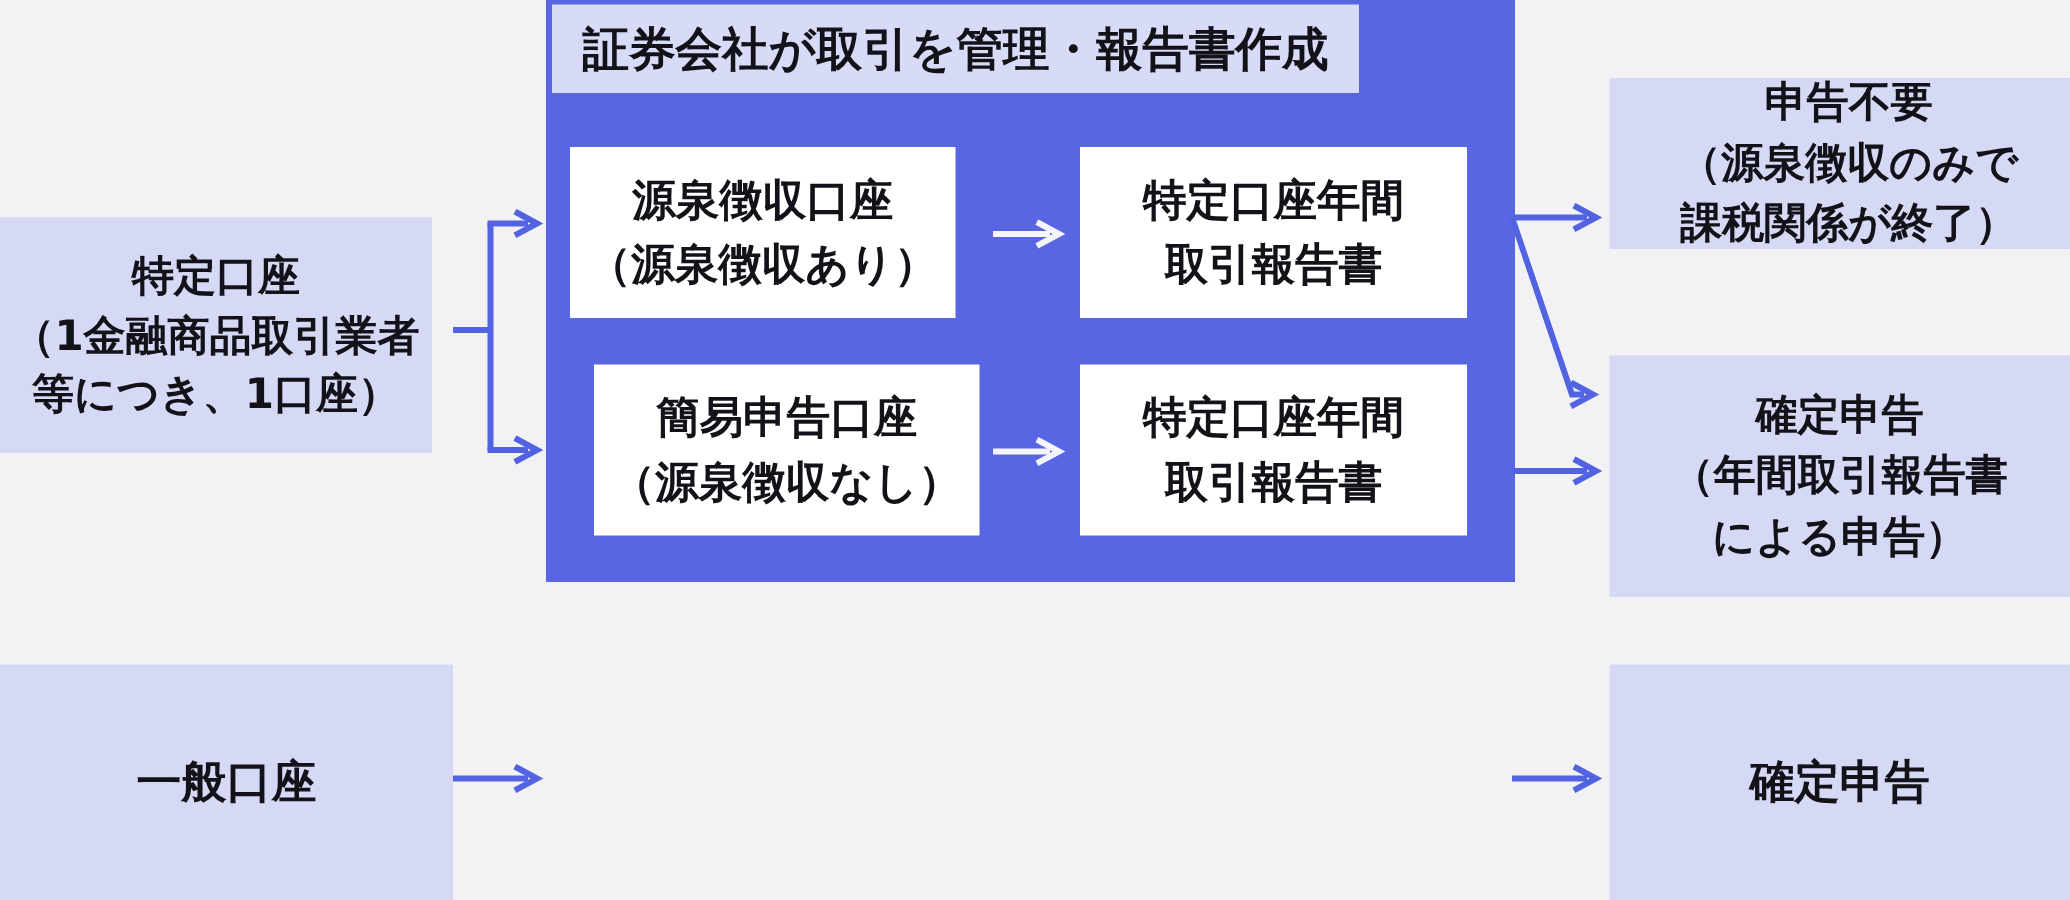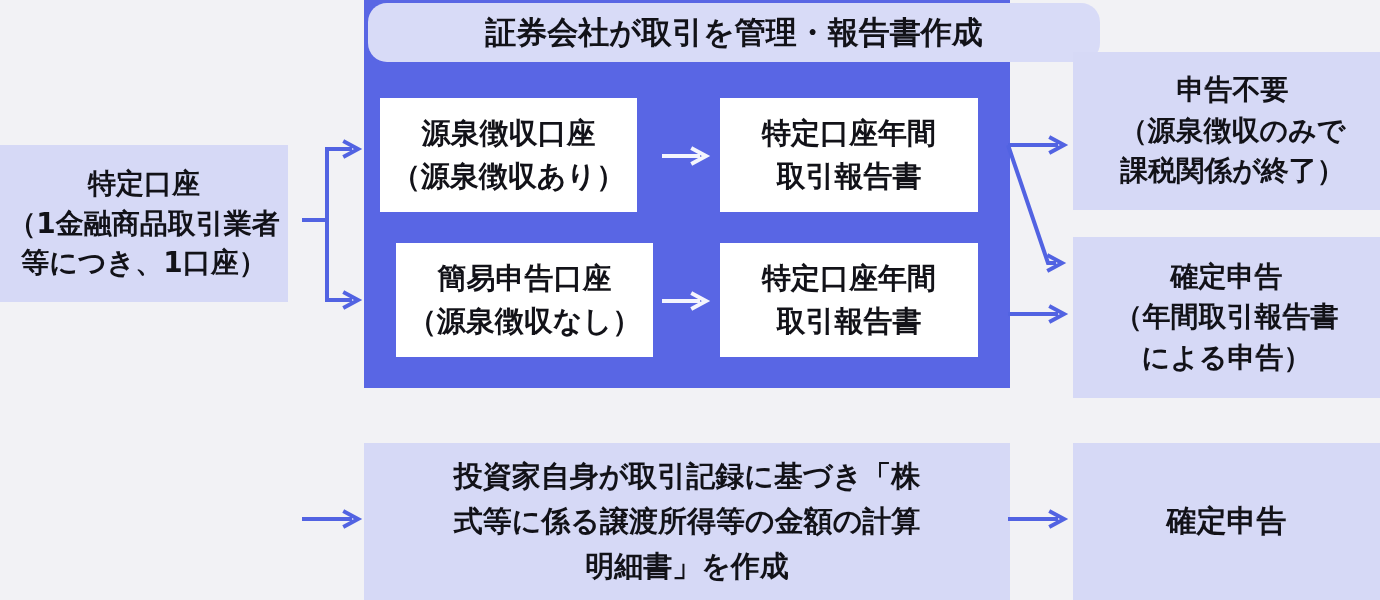--- a/index.html
+++ b/index.html
@@ -31,8 +31,8 @@
 
   .src-specific  { left: 0px;    top: 145px; width: 288px; height: 157px; font-size: 28px; line-height: 1.42; }
   .panel         { position: absolute; left: 364px; top: 0px; width: 646px; height: 388px; background: #5966e4; }
-  .panel-header  { position: absolute; left: 4px; top: 3px; width: 732px; height: 59px; background: #d8dbf7;
-                   display: flex; align-items: center; justify-content: center; font-size: 31px; border-radius: 19px; }
+  .panel-header  { position: absolute; left: 4px; top: 3px; width: 538px; height: 59px; background: #d8dbf7;
+                   display: flex; align-items: center; justify-content: center; font-size: 31px; }
   .acc-1 { left: 16px;  top: 98px;  width: 257px; height: 114px; font-size: 29px; line-height: 1.5; }
   .rep-1 { left: 356px; top: 98px;  width: 258px; height: 114px; font-size: 29px; line-height: 1.5; }
   .acc-2 { left: 32px;  top: 243px; width: 257px; height: 114px; font-size: 29px; line-height: 1.5; }

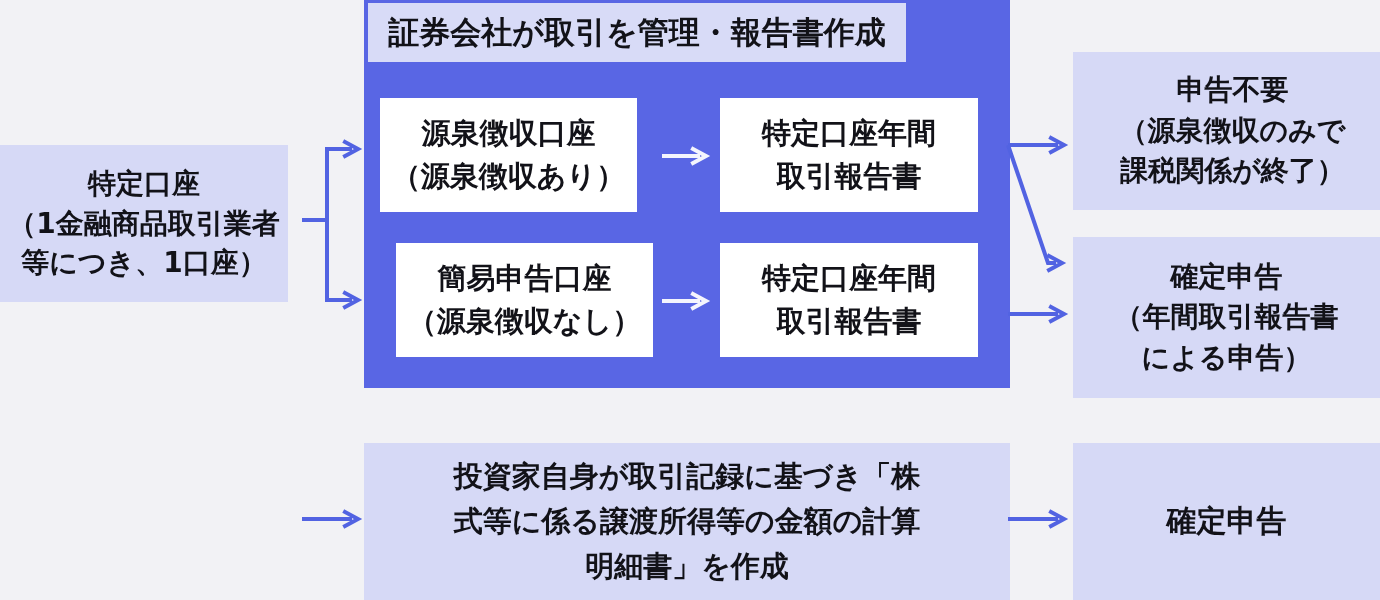--- a/index.html
+++ b/index.html
@@ -38,7 +38,7 @@
   .acc-2 { left: 32px;  top: 243px; width: 257px; height: 114px; font-size: 29px; line-height: 1.5; }
   .rep-2 { left: 356px; top: 243px; width: 258px; height: 114px; font-size: 29px; line-height: 1.5; }
 
-  .outcome-1 { left: 1073px; top: 52px;  width: 307px; height: 158px; font-size: 28px; line-height: 1.45; padding-left: 12px; }
+  .outcome-1 { left: 1073px; top: 52px;  width: 307px; height: 114px; font-size: 28px; line-height: 1.45; padding-left: 12px; }
   .outcome-2 { left: 1073px; top: 237px; width: 307px; height: 161px; font-size: 28px; line-height: 1.45; }
 
   .src-general { left: 0px;    top: 443px; width: 302px; height: 157px; font-size: 30px; }

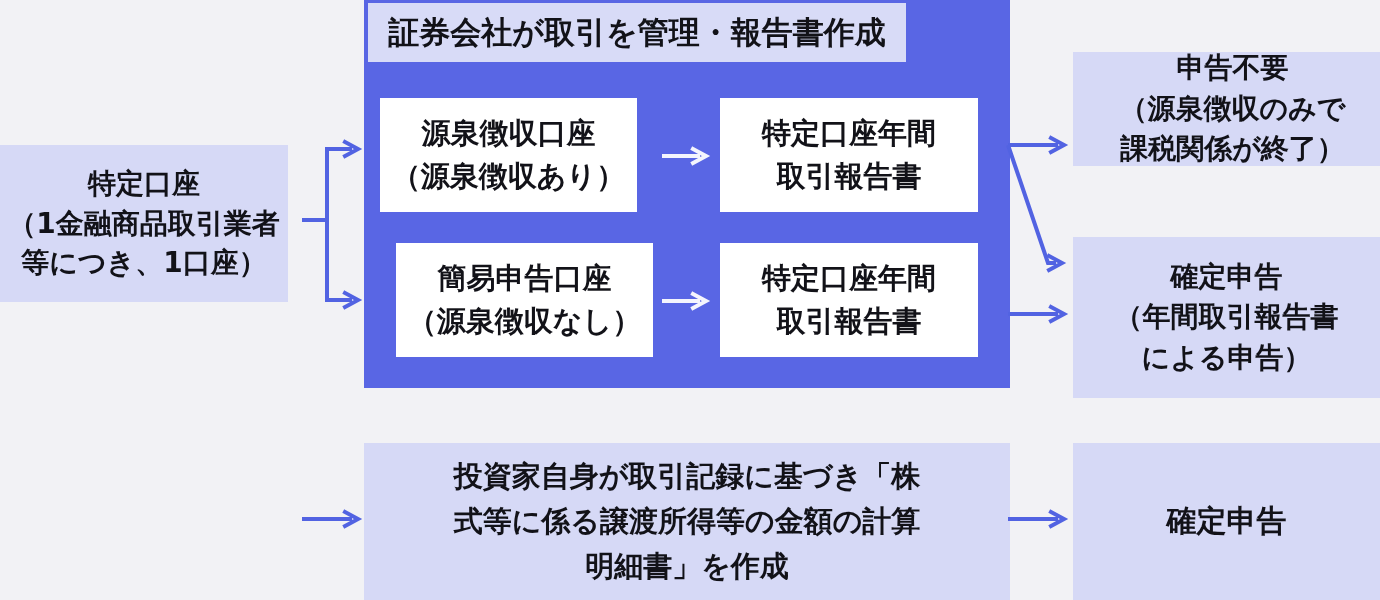--- a/index.html
+++ b/index.html
@@ -81,9 +81,6 @@
 による申告）</div>
 
 
-  <div class="box light process">投資家自身が取引記録に基づき「株
-式等に係る譲渡所得等の金額の計算
-明細書」を作成</div>
 
   <div class="box light outcome-3">確定申告</div>
 

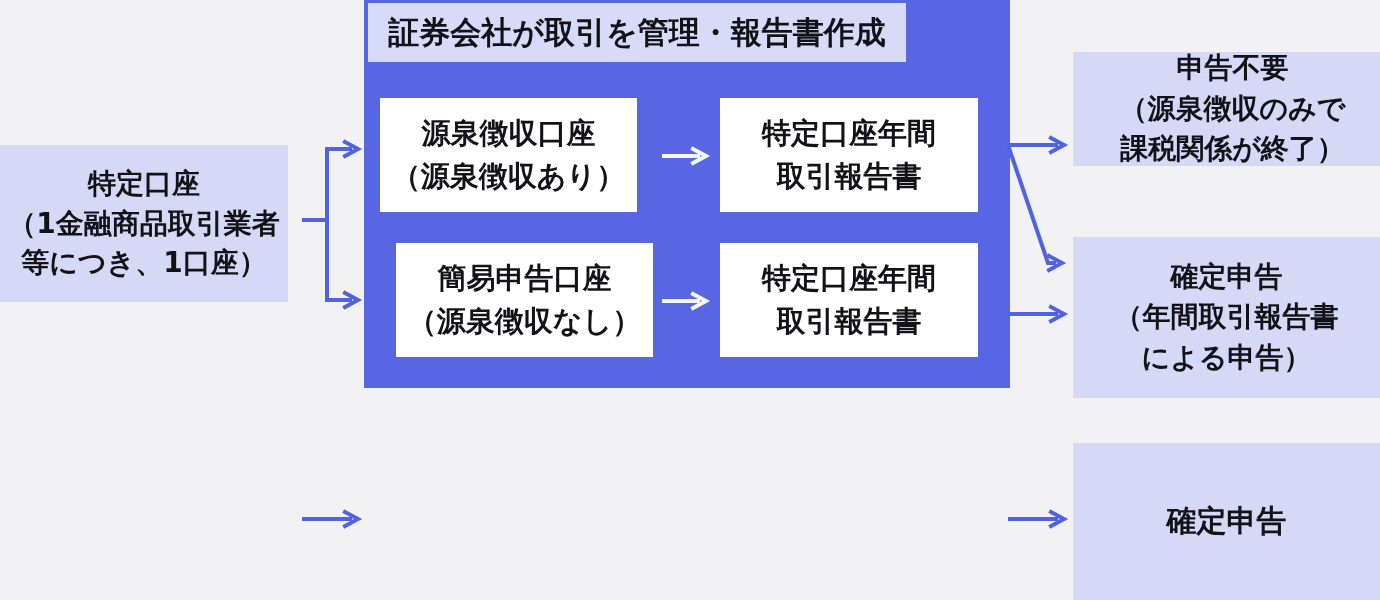--- a/index.html
+++ b/index.html
@@ -80,6 +80,7 @@
 （年間取引報告書
 による申告）</div>
 
+  <div class="box light src-general">一般口座</div>
 
 
   <div class="box light outcome-3">確定申告</div>

